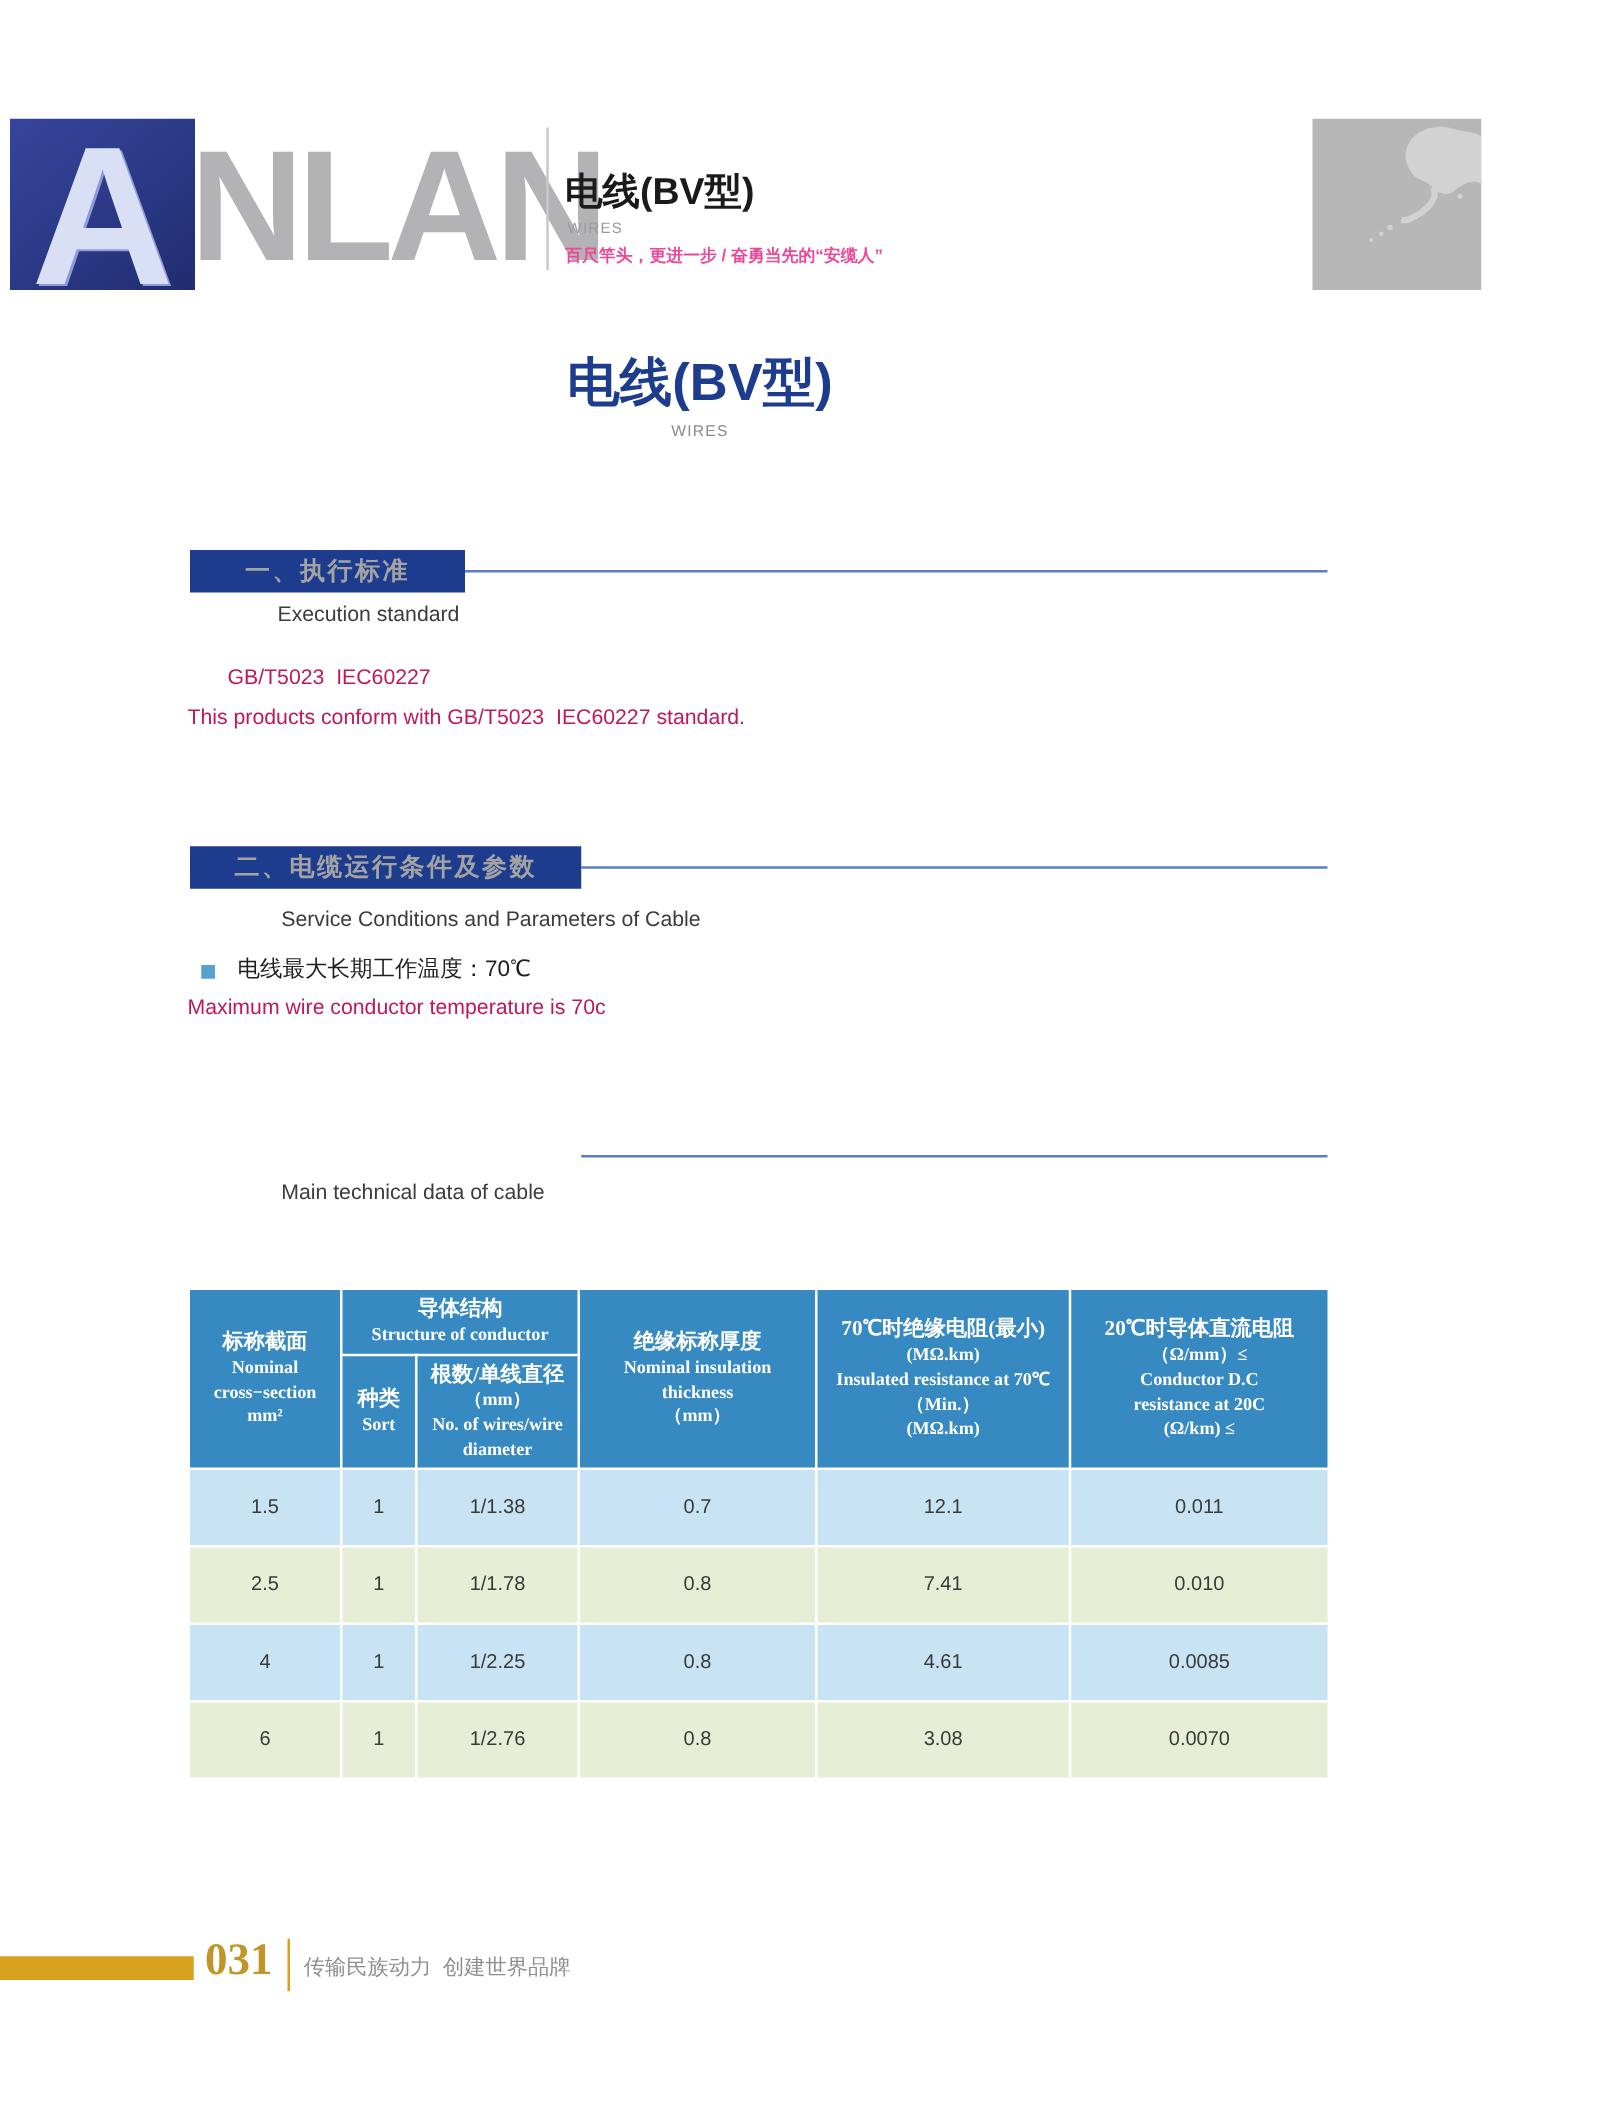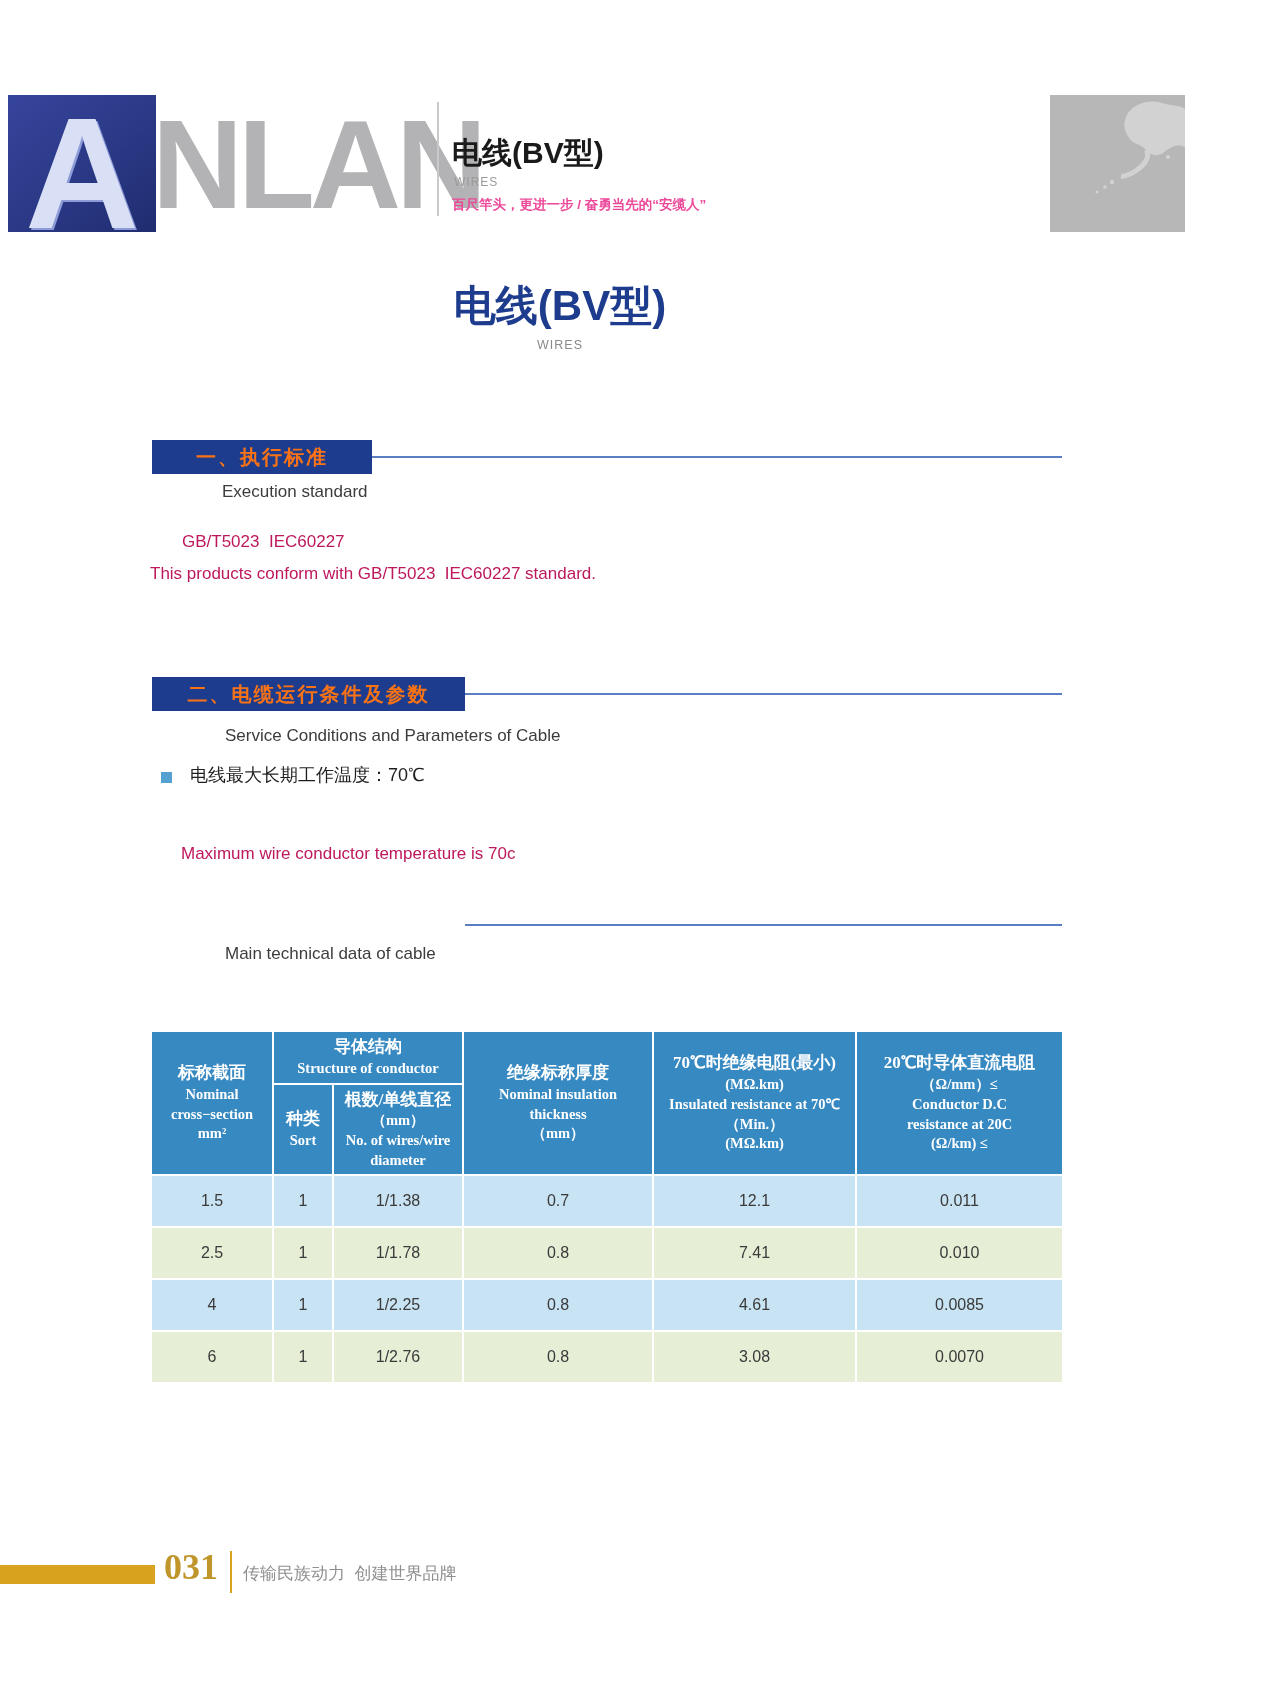--- a/index.html
+++ b/index.html
@@ -30,7 +30,7 @@
                    font-size:12.5px; color:#8a8a8a; letter-spacing:1px; }
 
   
-  .sec-box { position:absolute; height:34px; background:#1d3c8d; color:#f97316;
+  .sec-box { position:absolute; height:34px; background:#1d3c8d; color:#a3a3a3;
              font-size:20px; font-weight:bold; text-align:center; line-height:34px; letter-spacing:2px; }
   .sec-line { position:absolute; border-top:2px solid #5b7ec2; }
   .sec-sub { position:absolute; font-size:17px; color:#3c3c3c; }

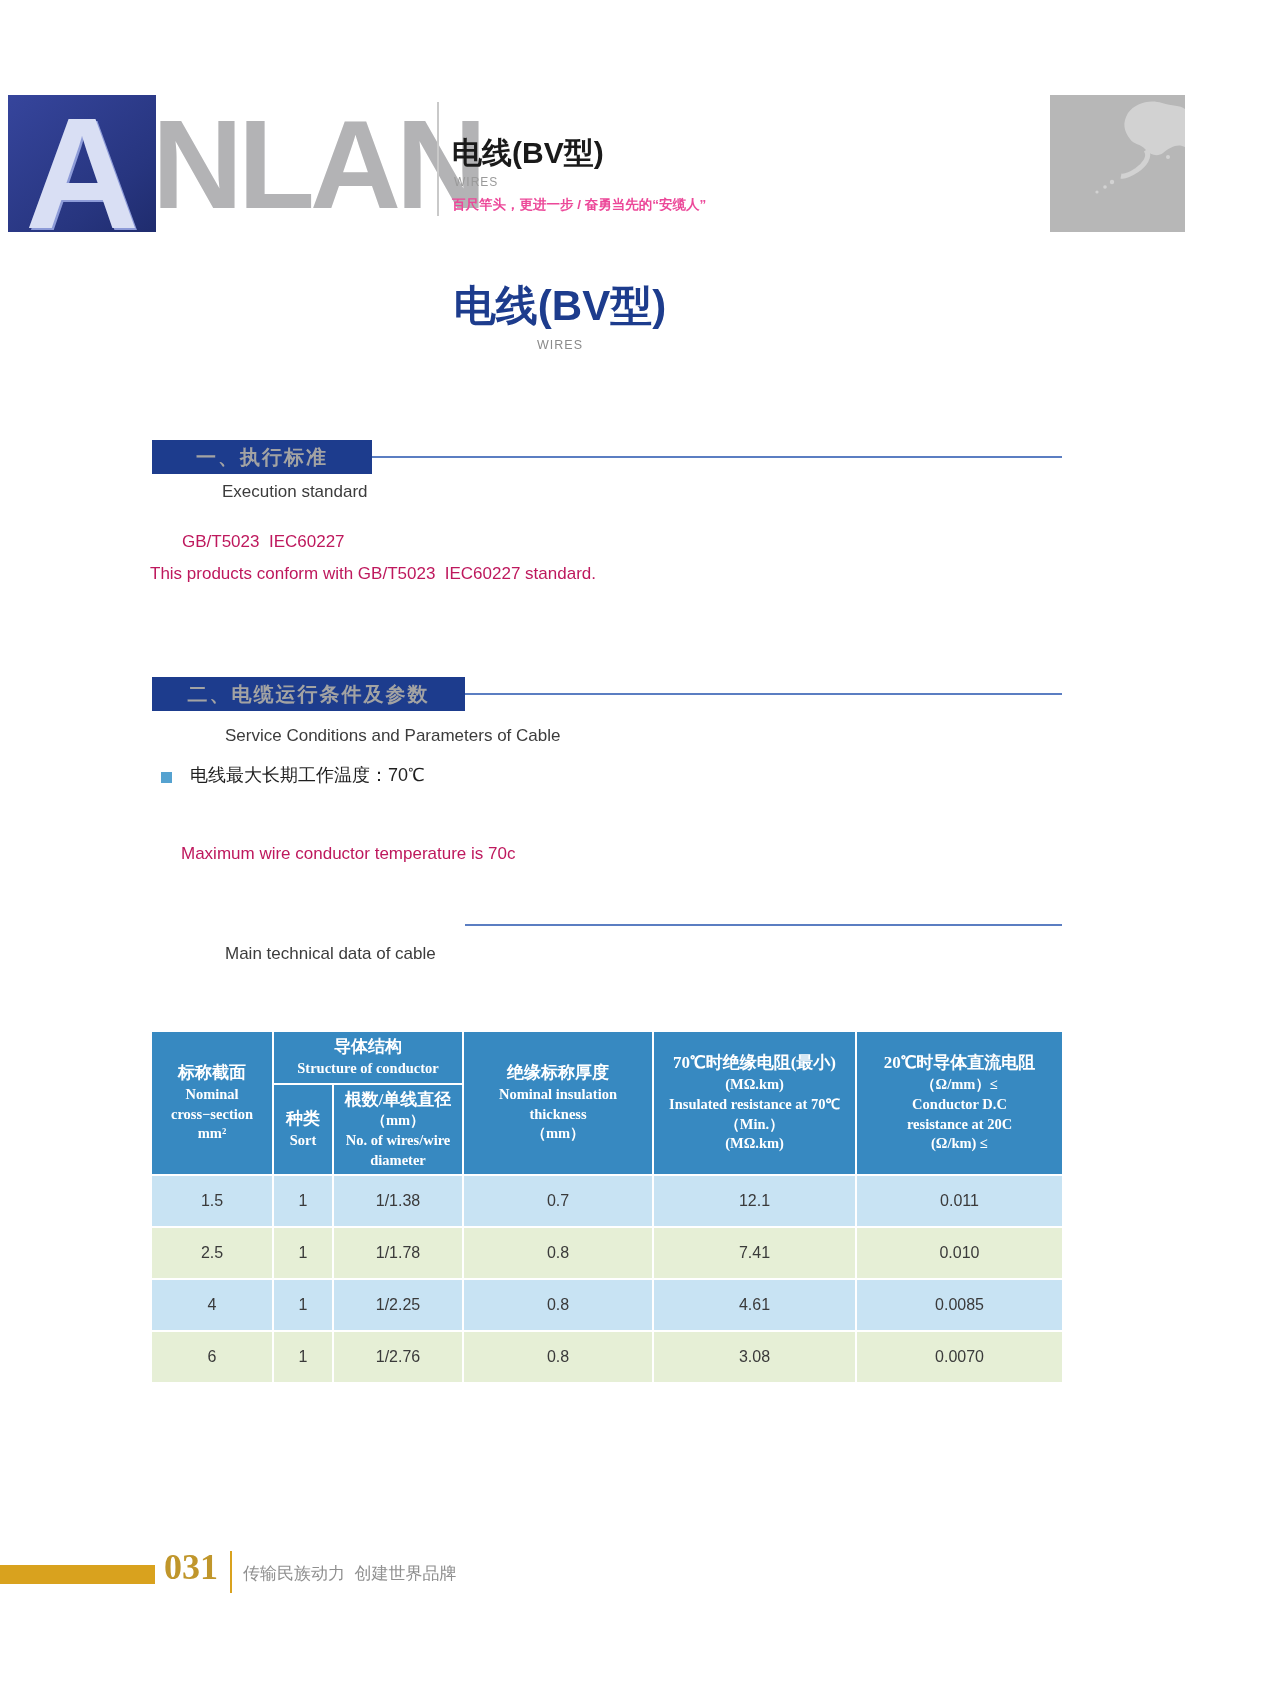--- a/index.html
+++ b/index.html
@@ -97,7 +97,7 @@
   <div class="sec-sub" style="left:225px; top:714px;margin-top:12px;">Service Conditions and Parameters of Cable</div>
   <div class="bullet-sq"></div>
   <div class="bullet-cn">电线最大长期工作温度：70℃</div>
-  <div class="body-line" style="left:150px; top:844px;margin-left:31px;">Maximum wire conductor temperature is 70c</div>
+  <div class="body-line" style="left:150px; top:796px;">Maximum wire conductor temperature is 70c</div>
 
   <div class="sec-line" style="left:465px; top:924px; width:597px;"></div>
   <div class="sec-sub" style="left:225px; top:944px;text-align:right;">Main technical data of cable</div>

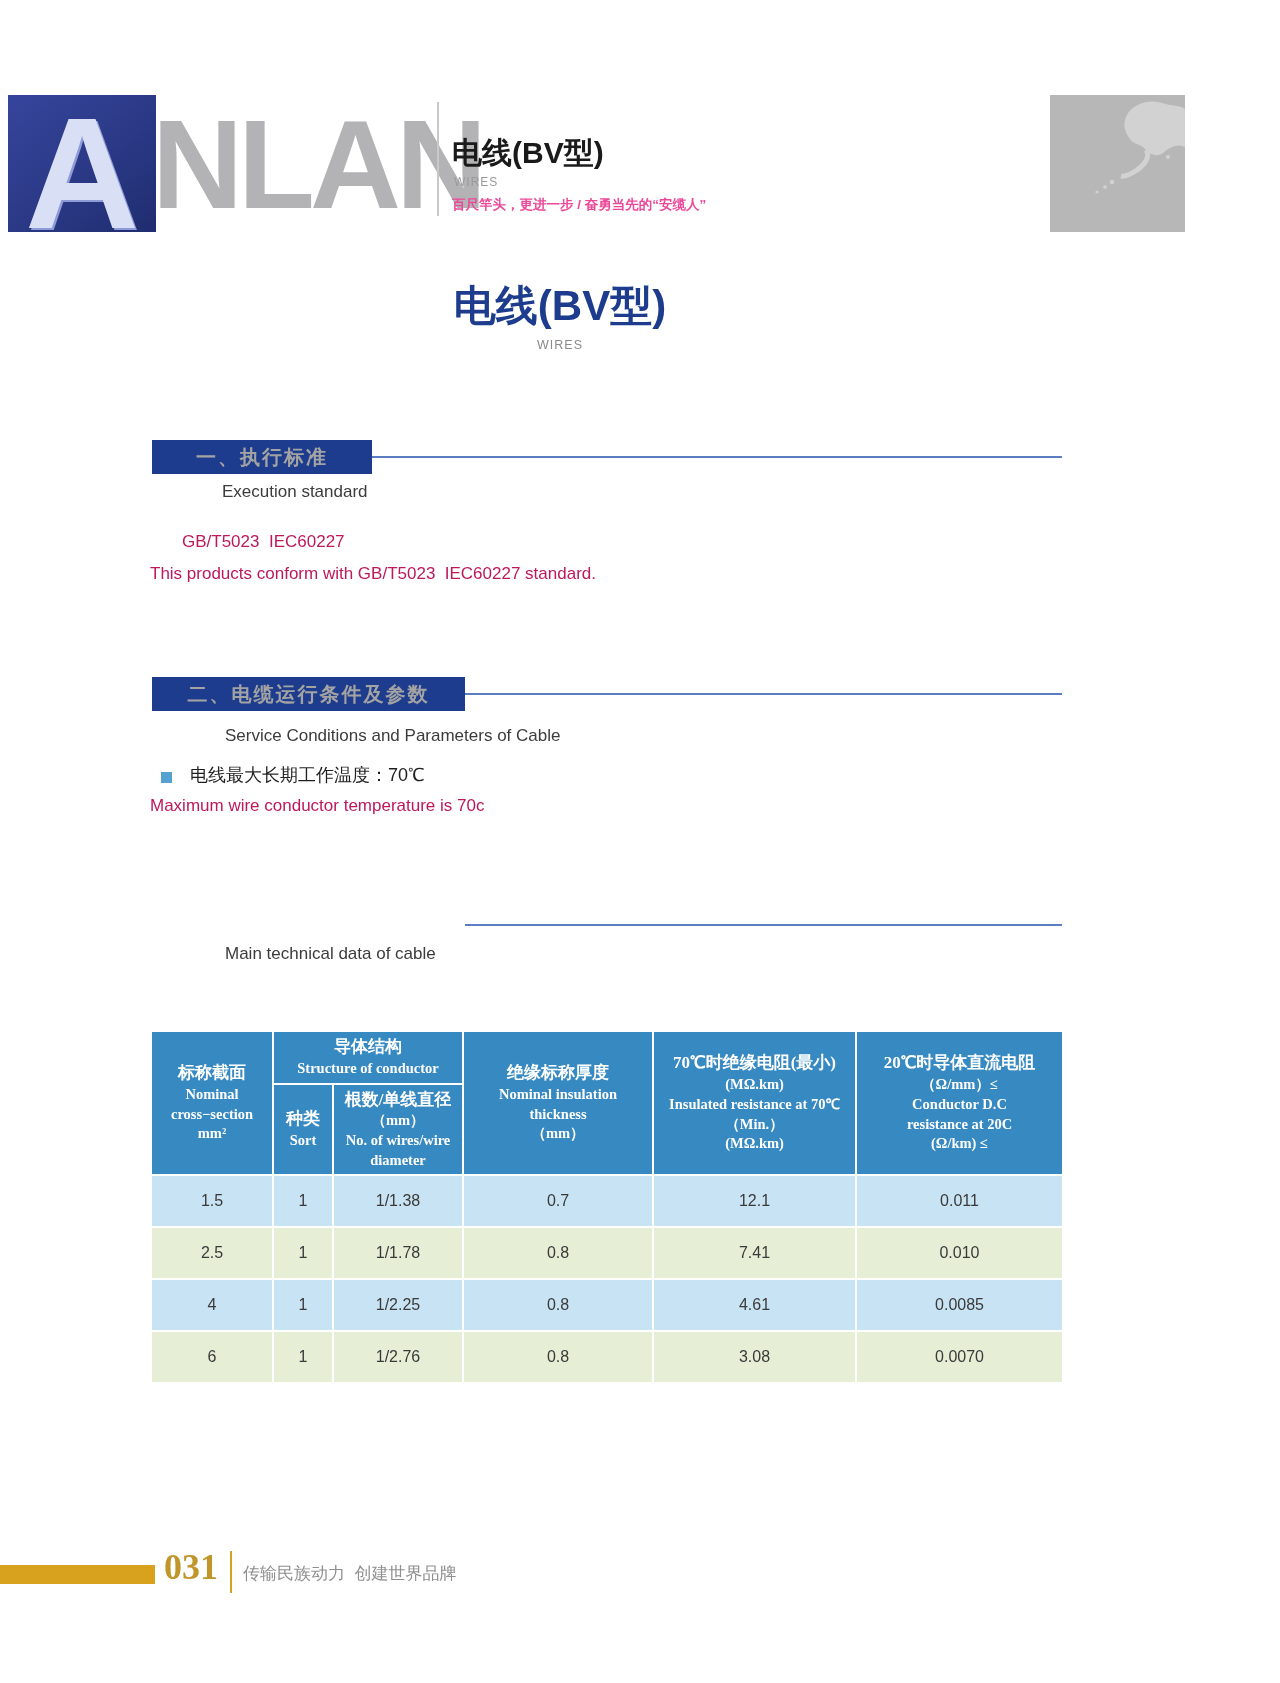--- a/index.html
+++ b/index.html
@@ -46,7 +46,7 @@
              font-family:"Liberation Serif", serif; font-weight:bold; padding:4px 3px; }
   .hl { font-size:14.5px; line-height:1.35; text-align:center; }
   .hl.cn { font-size:17px; }
-  tbody td { text-align:center; font-size:16px; color:#3a3a3a; height:52px; background:#c8e3f3; }
+  tbody td { text-align:center; font-size:16px; color:#3a3a3a; height:62px; background:#c8e3f3; }
   tr.row-green td { background:#e6efd6; }
   .thr1 th { height:52px; }
   .thr2 th { height:86px; }

